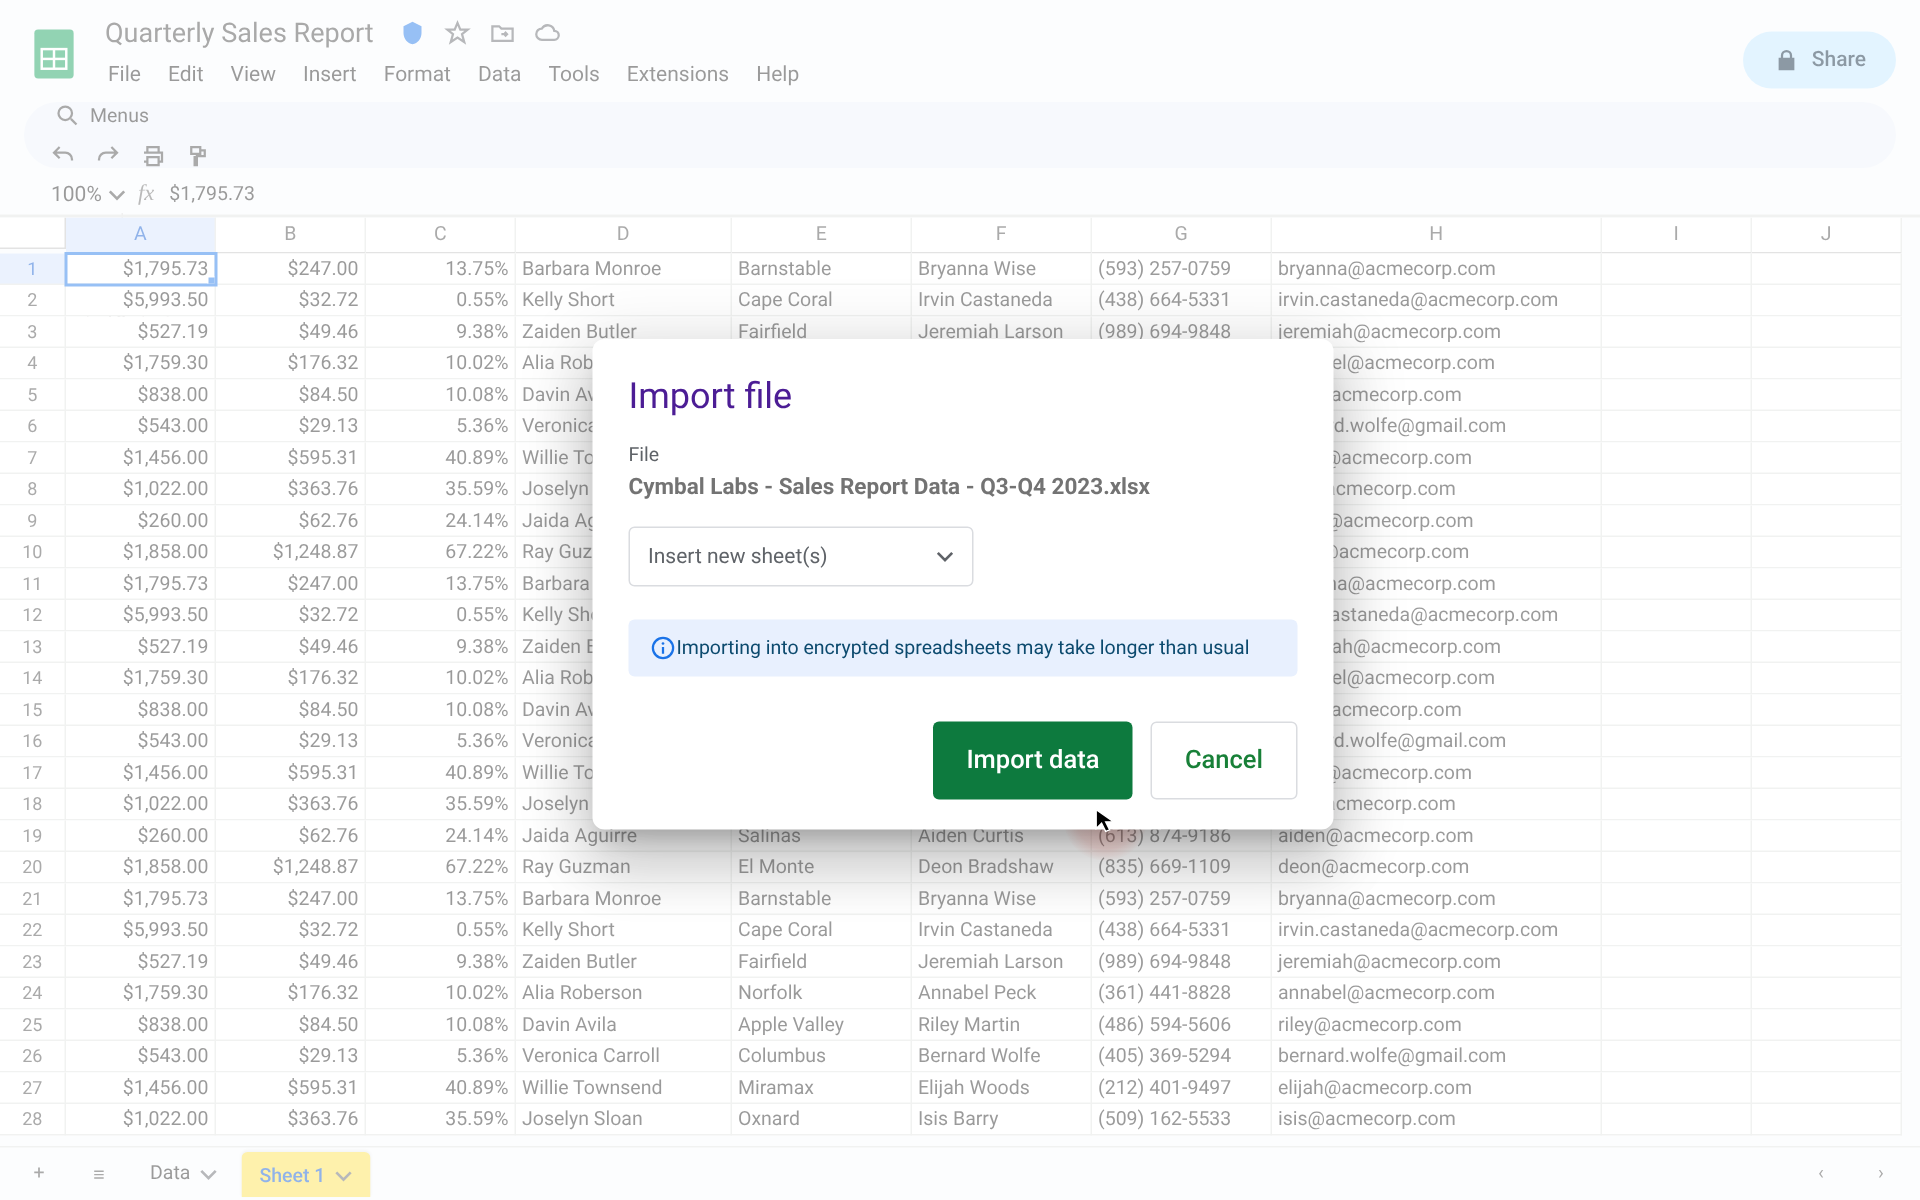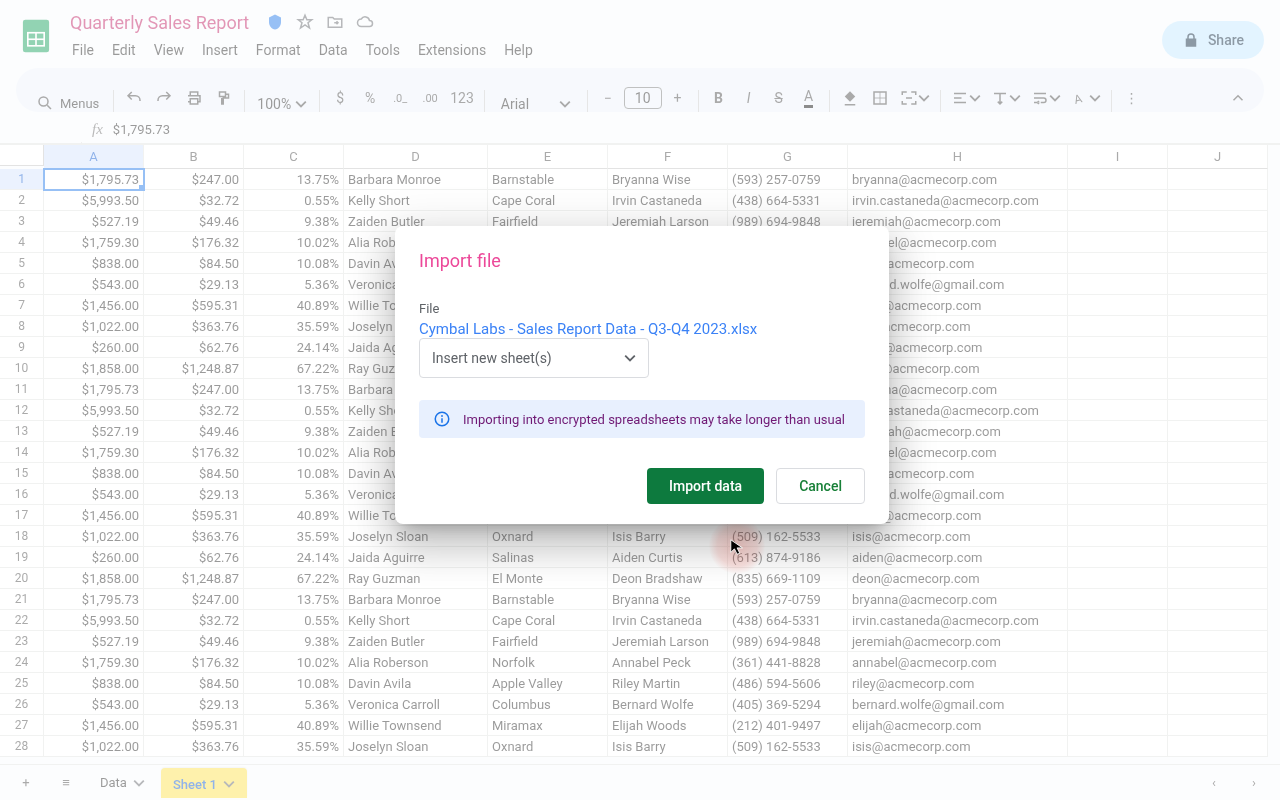--- a/index.html
+++ b/index.html
@@ -11,7 +11,7 @@
   .app-icon svg { width: 36px; height: 36px; }
   .title-area { flex: 1; }
   .title-row { display: flex; align-items: center; gap: 10px; height: 28px; }
-  .doc-title { font-size: 18px; color: #be185d; padding: 2px 6px; }
+  .doc-title { font-size: 18px; color: #404040; padding: 2px 6px; }
   .title-icon { width: 20px; height: 20px; display: flex; align-items: center; justify-content: center; color: #444; }
   .menu-row { display: flex; gap: 2px; height: 28px; align-items: center; }
   .menu-item { padding: 4px 8px; font-size: 14px; color: #1f1f1f; border-radius: 4px; cursor: pointer; }

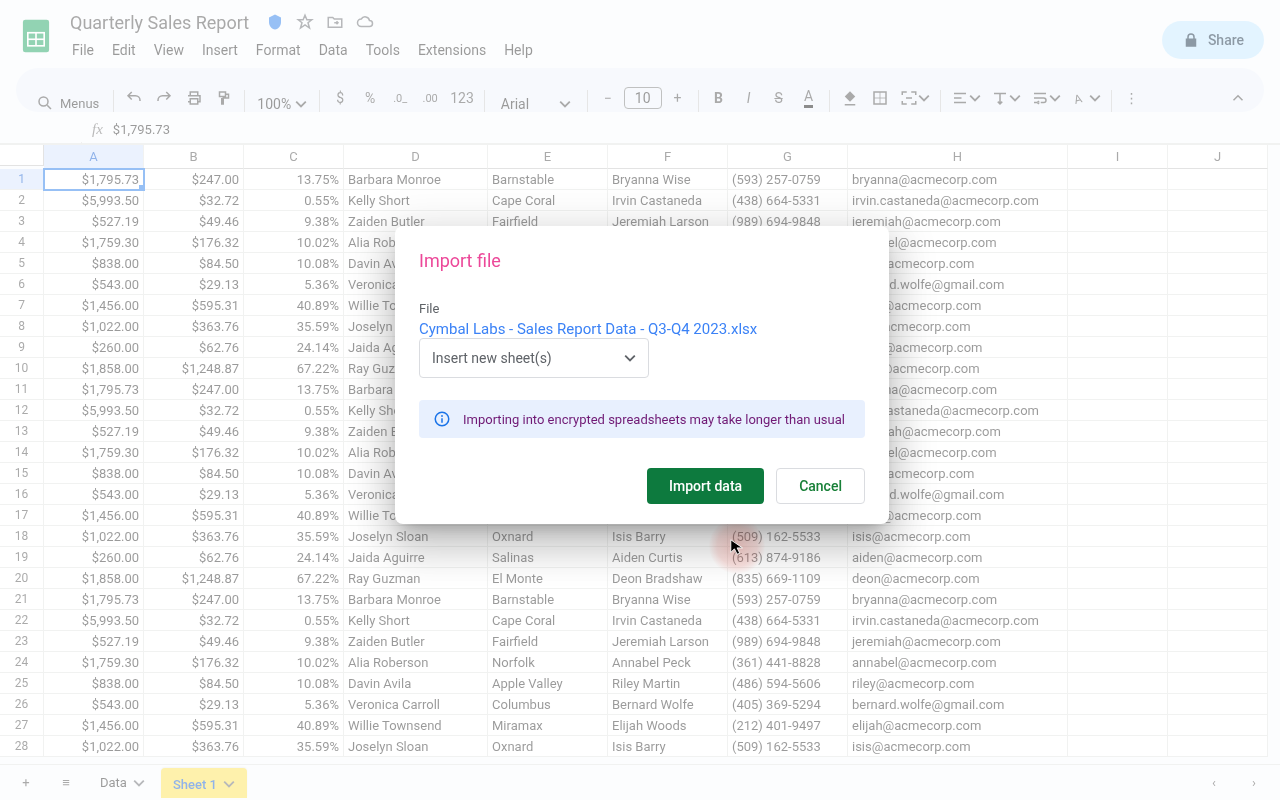--- a/index.html
+++ b/index.html
@@ -21,7 +21,7 @@
   .avatar { width: 32px; height: 32px; border-radius: 50%; background: linear-gradient(135deg, #e8c5a0, #c89070); border: 1px solid #ccc; }
 
   
-  .toolbar { height: 44px; margin: 4px 16px 0; background: #edf2fa; border-radius: 24px; display: flex; align-items: flex-end; padding: 0 12px; gap: 2px; position: relative; }
+  .toolbar { height: 44px; margin: 4px 16px 0; background: #edf2fa; border-radius: 24px; display: flex; align-items: flex-start; padding: 0 12px; gap: 2px; position: relative; flex-direction: column; }
   .tb-group { display: flex; align-items: center; gap: 2px; }
   .tb-btn { min-width: 28px; height: 28px; border-radius: 4px; display: flex; align-items: center; justify-content: center; color: #444; font-size: 14px; padding: 0 4px; }
   .tb-search { display: flex; align-items: center; gap: 6px; padding: 0 8px; }

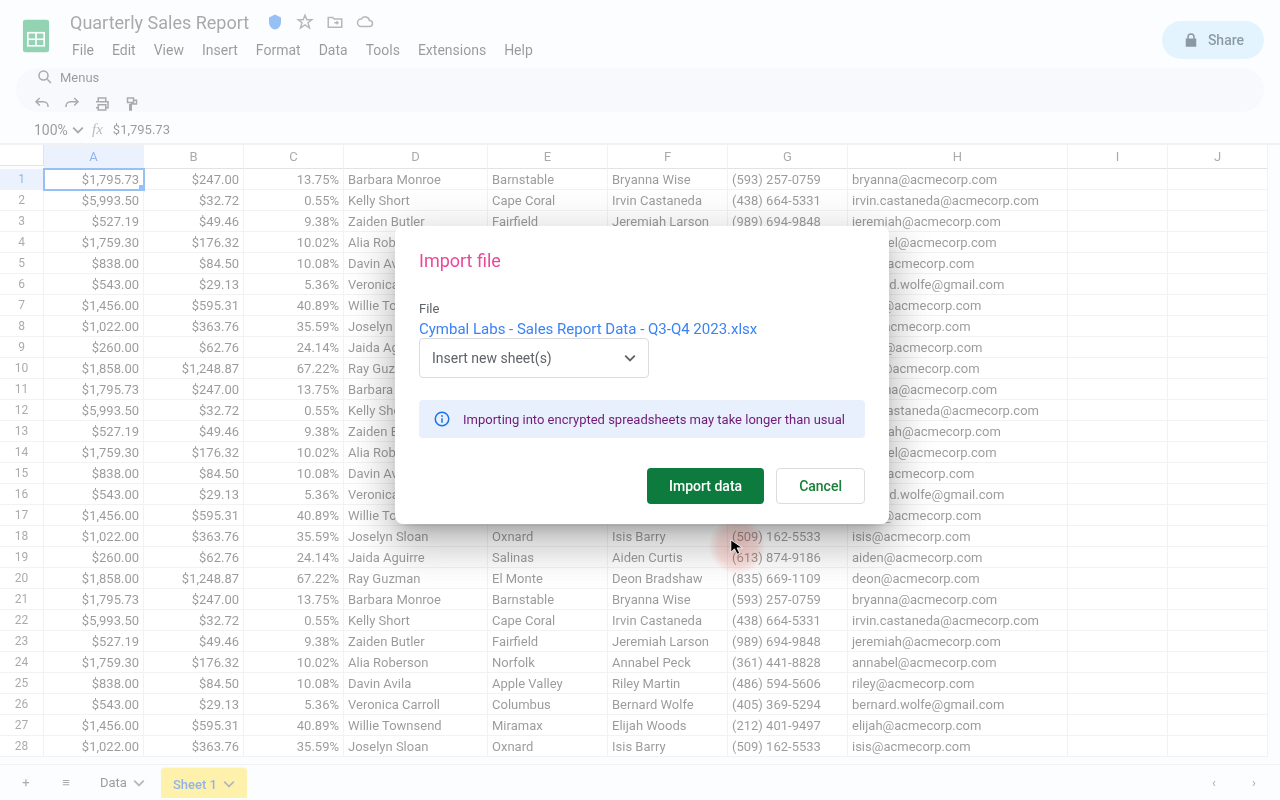--- a/index.html
+++ b/index.html
@@ -62,7 +62,7 @@
   
   .scrim { position: absolute; inset: 0; background: rgba(255,255,255,.55); z-index: 50; }
   .modal { position: absolute; left: 395px; top: 226px; width: 494px; background: #fff; border-radius: 8px; box-shadow: 0 11px 15px -7px rgba(0,0,0,.2), 0 24px 38px 3px rgba(0,0,0,.14), 0 9px 46px 8px rgba(0,0,0,.12); padding: 24px 24px 20px; z-index: 60; }
-  .modal h1 { font-size: 18px; font-weight: 400; color: #ec4899; margin-bottom: 30px; }
+  .modal h1 { font-size: 24px; font-weight: 400; color: #4c1d95; margin-bottom: 18px; }
   .modal .lbl { font-size: 13px; color: #5f6368; margin-bottom: 4px; }
   .modal .filename { font-size: 15px; font-weight: 400; color: #3b82f6; }
   .modal .select { border: 1px solid #dadce0; border-radius: 4px; height: 40px; width: 230px; display: flex; align-items: center; justify-content: space-between; padding: 0 12px; color: #5f6368; font-size: 14px; margin-bottom: 22px; }

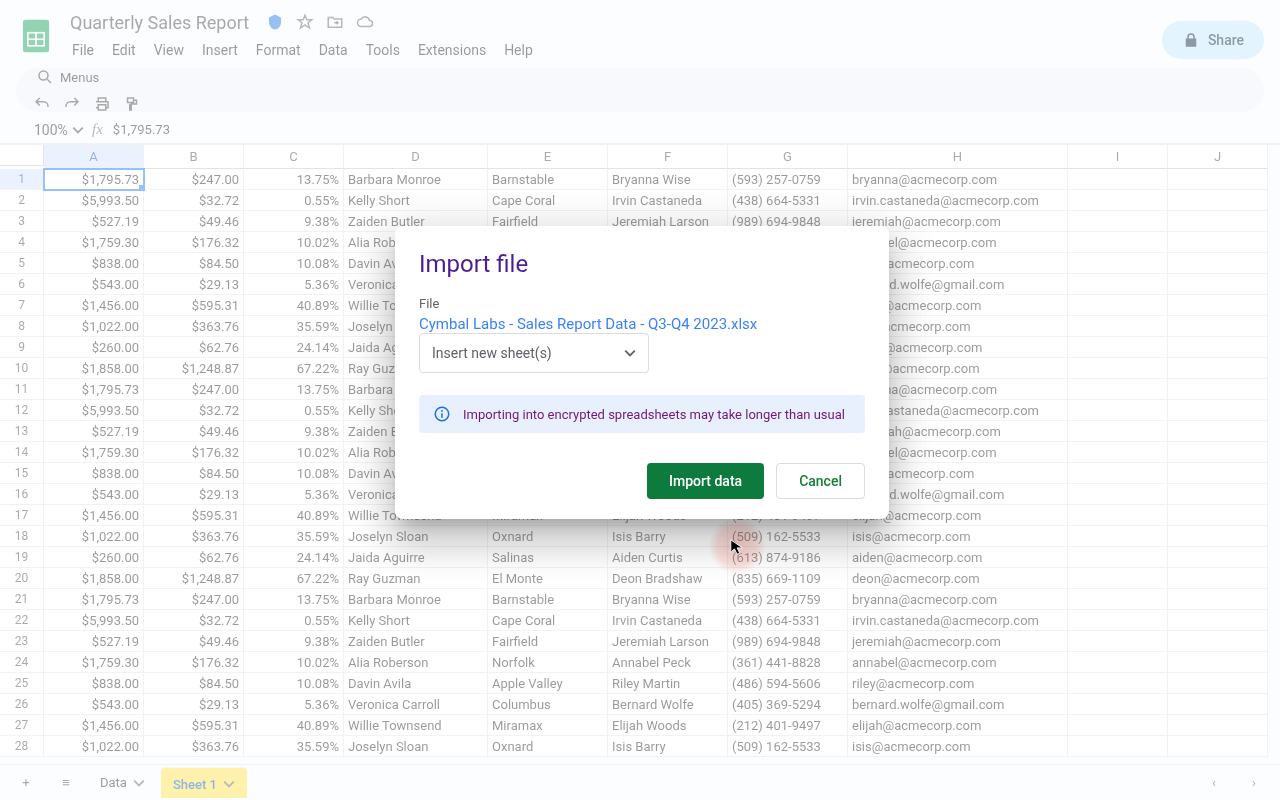--- a/index.html
+++ b/index.html
@@ -64,7 +64,7 @@
   .modal { position: absolute; left: 395px; top: 226px; width: 494px; background: #fff; border-radius: 8px; box-shadow: 0 11px 15px -7px rgba(0,0,0,.2), 0 24px 38px 3px rgba(0,0,0,.14), 0 9px 46px 8px rgba(0,0,0,.12); padding: 24px 24px 20px; z-index: 60; }
   .modal h1 { font-size: 24px; font-weight: 400; color: #4c1d95; margin-bottom: 18px; }
   .modal .lbl { font-size: 13px; color: #5f6368; margin-bottom: 4px; }
-  .modal .filename { font-size: 15px; font-weight: 400; color: #3b82f6; }
+  .modal .filename { font-size: 15px; font-weight: 700; color: #737373; margin-bottom: 18px; }
   .modal .select { border: 1px solid #dadce0; border-radius: 4px; height: 40px; width: 230px; display: flex; align-items: center; justify-content: space-between; padding: 0 12px; color: #5f6368; font-size: 14px; margin-bottom: 22px; }
   .modal .info { background: #e8f0fe; border-radius: 4px; padding: 10px 14px; display: flex; align-items: center; gap: 12px; font-size: 13px; color: #701a75; margin-bottom: 30px; }
   .modal .info-icon { color: #1a73e8; flex-shrink: 0; }

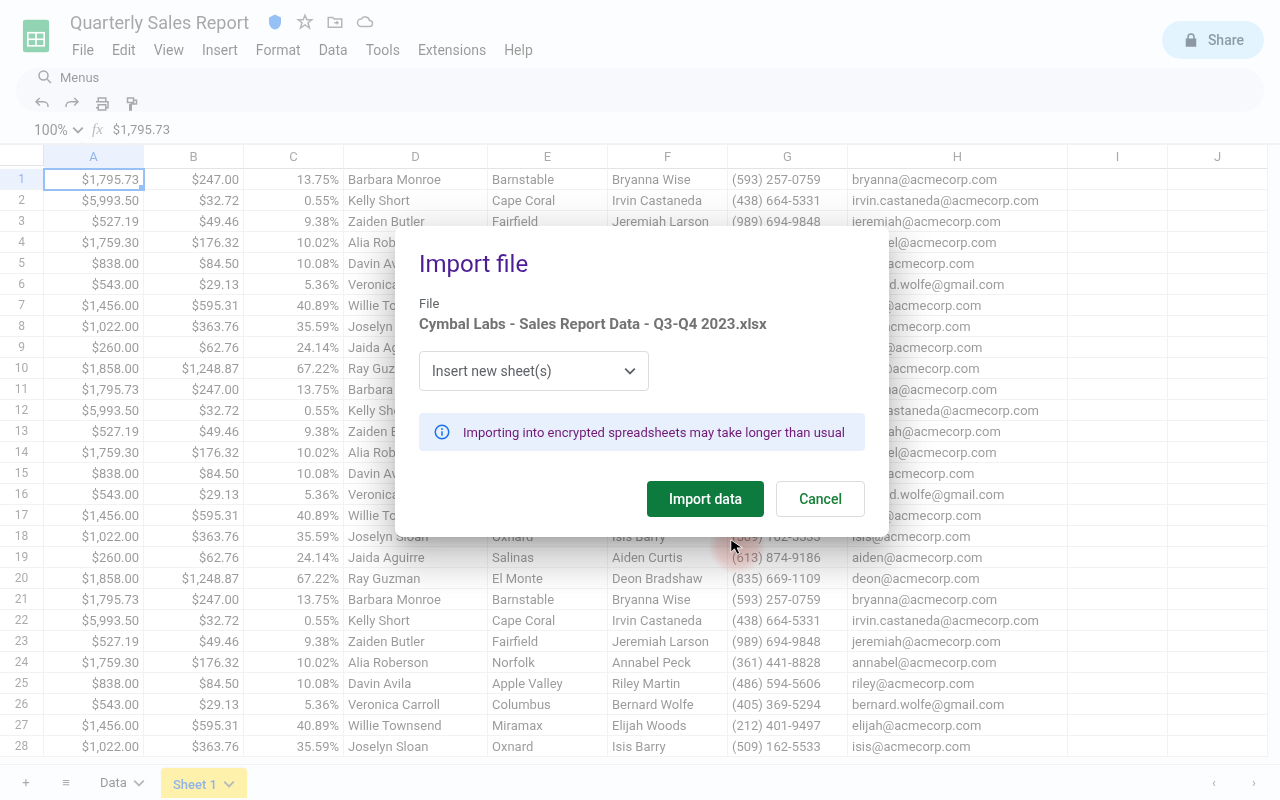--- a/index.html
+++ b/index.html
@@ -66,7 +66,7 @@
   .modal .lbl { font-size: 13px; color: #5f6368; margin-bottom: 4px; }
   .modal .filename { font-size: 15px; font-weight: 700; color: #737373; margin-bottom: 18px; }
   .modal .select { border: 1px solid #dadce0; border-radius: 4px; height: 40px; width: 230px; display: flex; align-items: center; justify-content: space-between; padding: 0 12px; color: #5f6368; font-size: 14px; margin-bottom: 22px; }
-  .modal .info { background: #e8f0fe; border-radius: 4px; padding: 10px 14px; display: flex; align-items: center; gap: 12px; font-size: 13px; color: #701a75; margin-bottom: 30px; }
+  .modal .info { background: #e8f0fe; border-radius: 4px; padding: 10px 14px; display: flex; align-items: center; font-size: 13px; color: #0c4a6e; margin-bottom: 30px; }
   .modal .info-icon { color: #1a73e8; flex-shrink: 0; }
   .modal .actions { display: flex; justify-content: flex-end; gap: 12px; }
   .modal .btn { height: 36px; padding: 0 22px; border-radius: 4px; font-size: 14px; font-weight: 500; display: flex; align-items: center; }

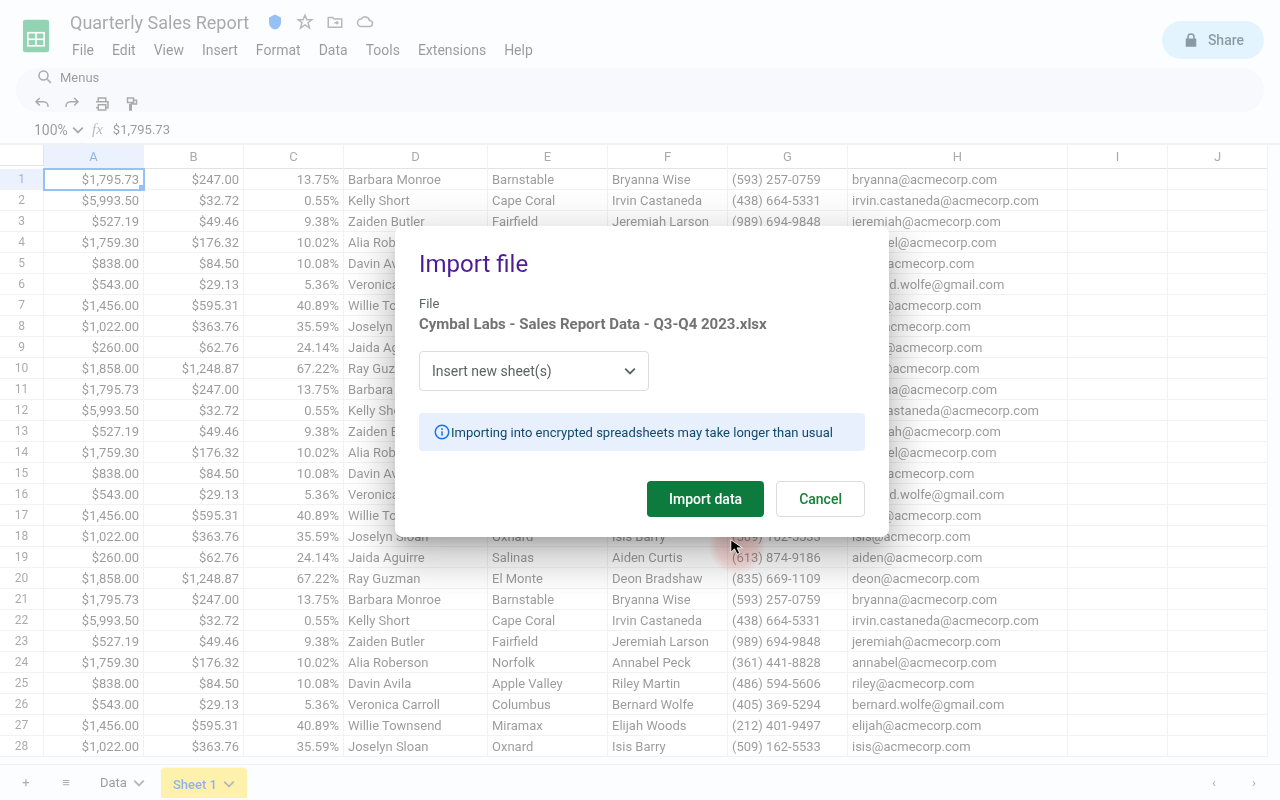--- a/index.html
+++ b/index.html
@@ -69,7 +69,7 @@
   .modal .info { background: #e8f0fe; border-radius: 4px; padding: 10px 14px; display: flex; align-items: center; font-size: 13px; color: #0c4a6e; margin-bottom: 30px; }
   .modal .info-icon { color: #1a73e8; flex-shrink: 0; }
   .modal .actions { display: flex; justify-content: flex-end; gap: 12px; }
-  .modal .btn { height: 36px; padding: 0 22px; border-radius: 4px; font-size: 14px; font-weight: 500; display: flex; align-items: center; }
+  .modal .btn { height: 52px; padding: 0 22px; border-radius: 4px; font-size: 17px; font-weight: 500; display: flex; align-items: center; }
   .modal .btn-primary { background: #0d7a3e; color: #fff; }
   .modal .btn-secondary { border: 1px solid #dadce0; color: #188038; background: #fff; }
 

